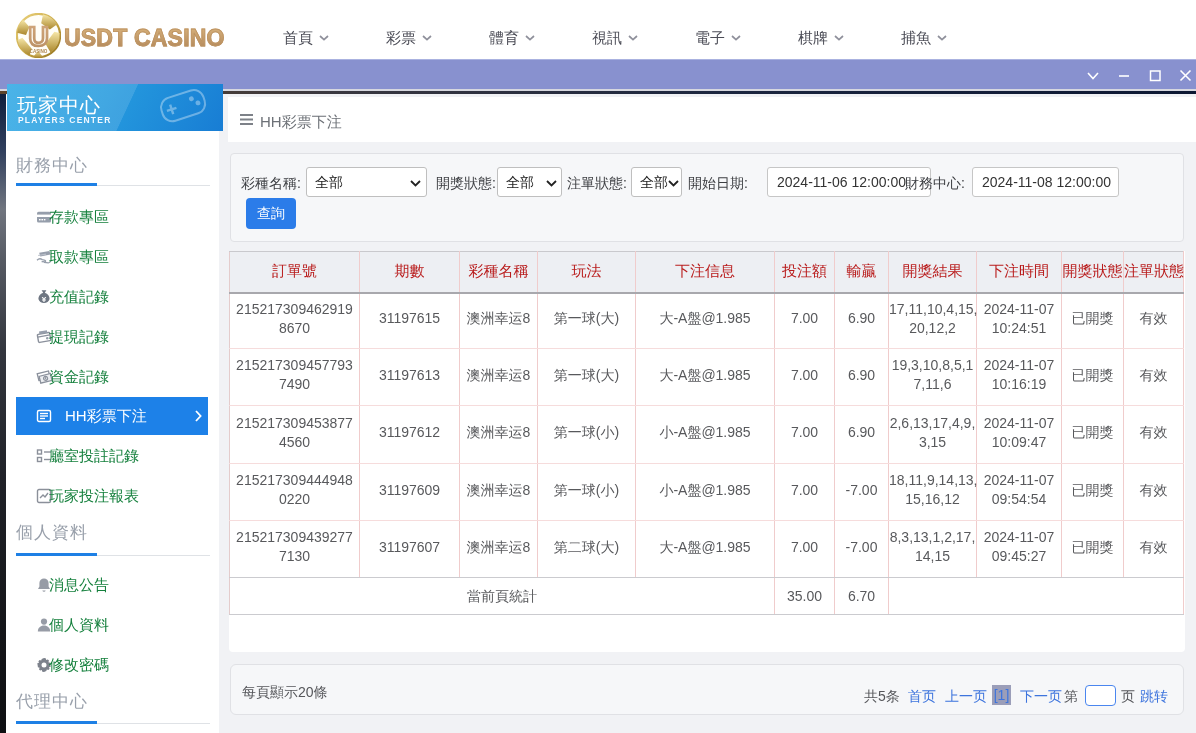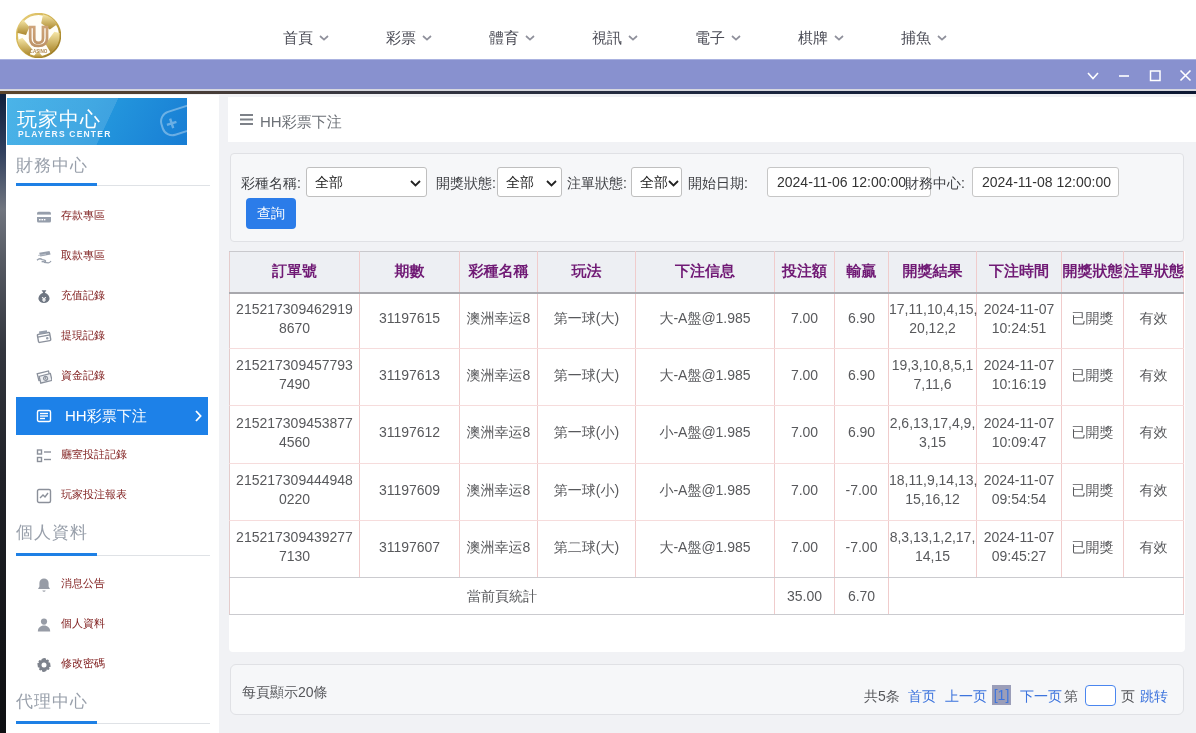--- a/index.html
+++ b/index.html
@@ -96,6 +96,7 @@
     <text x="22.5" y="32.5" text-anchor="middle" font-family="Liberation Sans" font-size="28" font-weight="bold" fill="none" stroke="url(#ugrad)" stroke-width="2.7">U</text>
     <text x="22.5" y="39.5" text-anchor="middle" font-family="Liberation Sans" font-size="4.6" font-weight="bold" fill="#b18a53">CASINO</text>
   </svg>
+  <div id="logotext">USDT CASINO</div>
   <span class="navitem" style="left:283px">首頁<svg width="10" height="6" viewBox="0 0 10 6">
           <path d="M1 1 L5 4.6 L9 1" fill="none" stroke="#8f909b" stroke-width="1.7"></path>
         </svg></span>

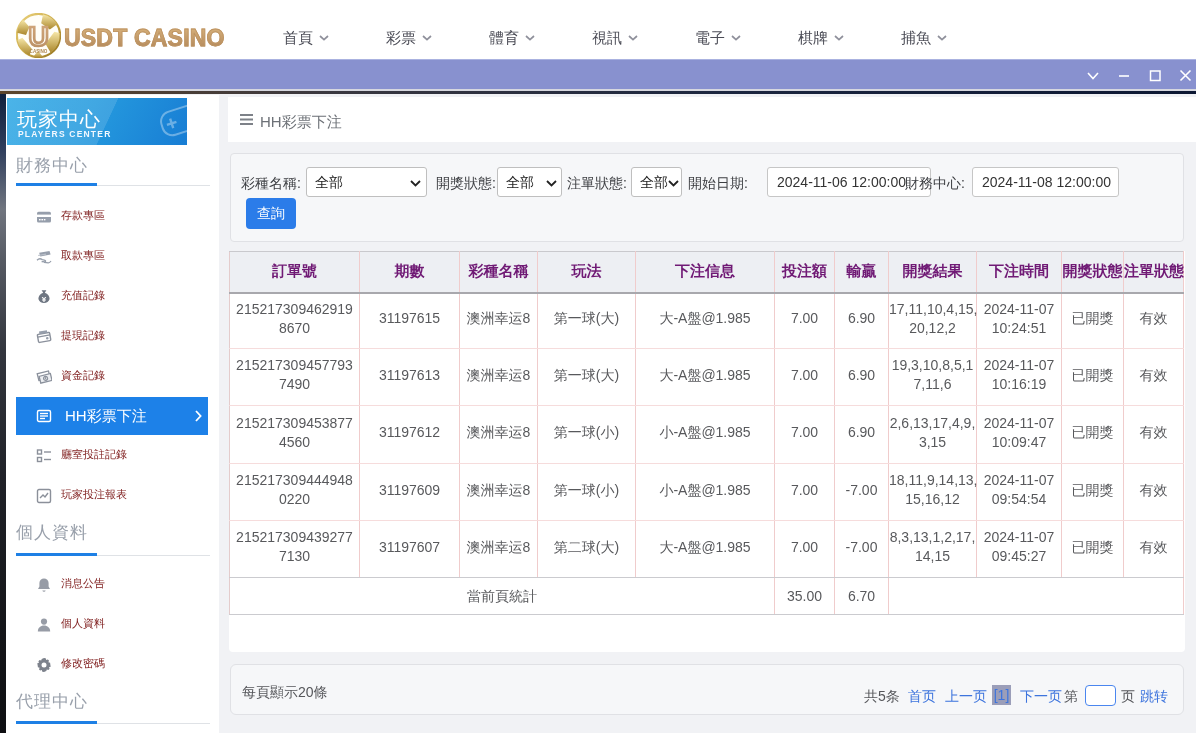--- a/index.html
+++ b/index.html
@@ -21,7 +21,7 @@
 #lstrip{position:absolute;left:0;top:94px;width:6px;height:639px;background:linear-gradient(180deg,#10203e 0%,#31405e 9%,#70757f 18%,#565a63 26%,#33363e 40%,#202228 60%,#141519 85%,#0e0f12 100%)}
 
 #sidebar{position:absolute;left:6px;top:95px;width:213px;height:638px;background:#fff}
-#sidehead{position:absolute;left:7px;top:98px;width:180px;height:47px;background:linear-gradient(118deg,#30a9e5 0%,#259ade 45%,#187dd4 100%);overflow:hidden}
+#sidehead{position:absolute;left:7px;top:84px;width:216px;height:47px;background:linear-gradient(118deg,#30a9e5 0%,#259ade 45%,#187dd4 100%);overflow:hidden}
 #sidehead .band{position:absolute;left:0;top:0;width:100%;height:100%;background:linear-gradient(115deg,rgba(255,255,255,.13) 0 55%,rgba(255,255,255,0) 55.3%)}
 #sh-cn{position:absolute;left:10px;top:8px;font-size:20px;color:#fff;letter-spacing:1px}
 #sh-en{position:absolute;left:11px;top:31px;font-size:8.5px;font-weight:700;color:#f2f8ff;letter-spacing:1.2px}

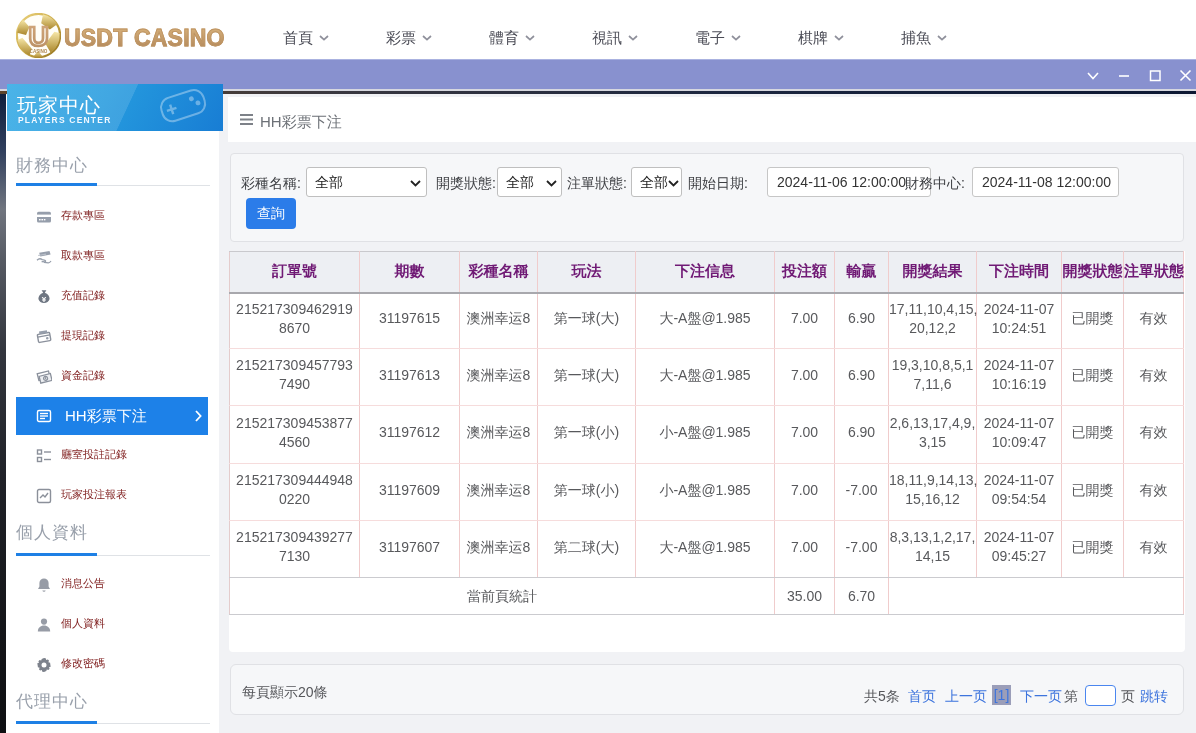--- a/index.html
+++ b/index.html
@@ -31,7 +31,7 @@
 .secline b{position:absolute;left:0;top:2px;width:194px;height:1px;background:#dfe2e6}
 .mitem{position:absolute;left:7px;width:212px;height:40px}
 .mitem .ic{position:absolute;left:29px;top:12px;width:16px;height:16px}
-.mitem .tx{position:absolute;left:54px;top:11px;font-size:11px;color:#7f1d1d}
+.mitem .tx{position:absolute;left:42px;top:11px;font-size:15px;color:#15803d}
 #mactive{position:absolute;left:16px;top:397px;width:192px;height:38px;background:#1d81e8}
 #mactive .ic{position:absolute;left:20px;top:11px;width:16px;height:16px}
 #mactive .tx{position:absolute;left:49px;top:10px;font-size:15px;color:#fff}

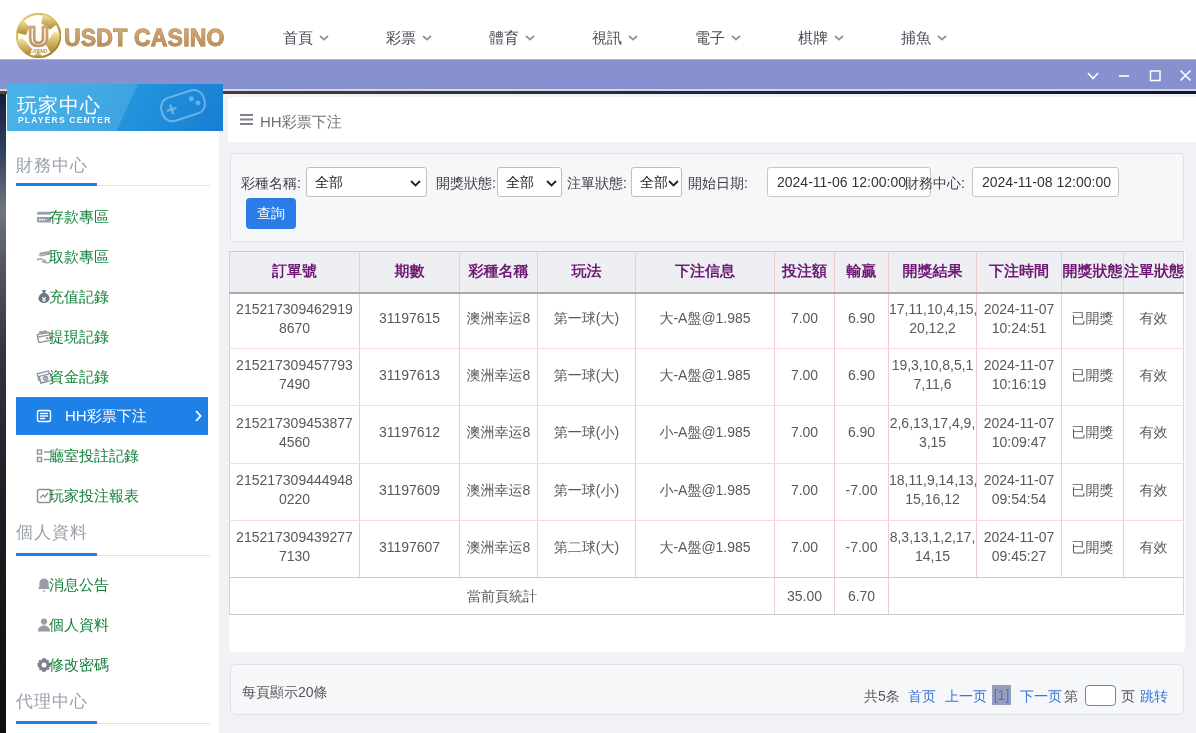--- a/index.html
+++ b/index.html
@@ -49,7 +49,7 @@
 
 #twrap{position:absolute;left:229px;top:251px;width:956px;height:401px;background:#fff;border-radius:0 0 4px 4px}
 table{border-collapse:collapse;table-layout:fixed;width:955px;margin-top:0}
-th{white-space:nowrap;overflow:visible;background:#edeff3;font-size:15px;font-weight:700;color:#701a75;height:41px;border-top:1px solid #c9c9cd;border-bottom:2px solid #a8a8ad;border-right:1px solid #f0cccc;text-align:center}
+th{white-space:nowrap;overflow:visible;background:#edeff3;font-size:15px;font-weight:400;color:#b91c1c;height:41px;border-top:1px solid #c9c9cd;border-bottom:2px solid #a8a8ad;border-right:1px solid #f0cccc;text-align:center}
 th:first-child{border-left:1px solid #e4cccc}
 td{font-size:14px;color:#58595c;text-align:center;border-right:1px solid #f0cccc;border-bottom:1px solid #f6dcdc;line-height:19px;height:56px;padding:0 0 4px 0}
 tr.r2 td{height:57px}tr.r3 td{height:58px}tr.r4 td{height:57px}

